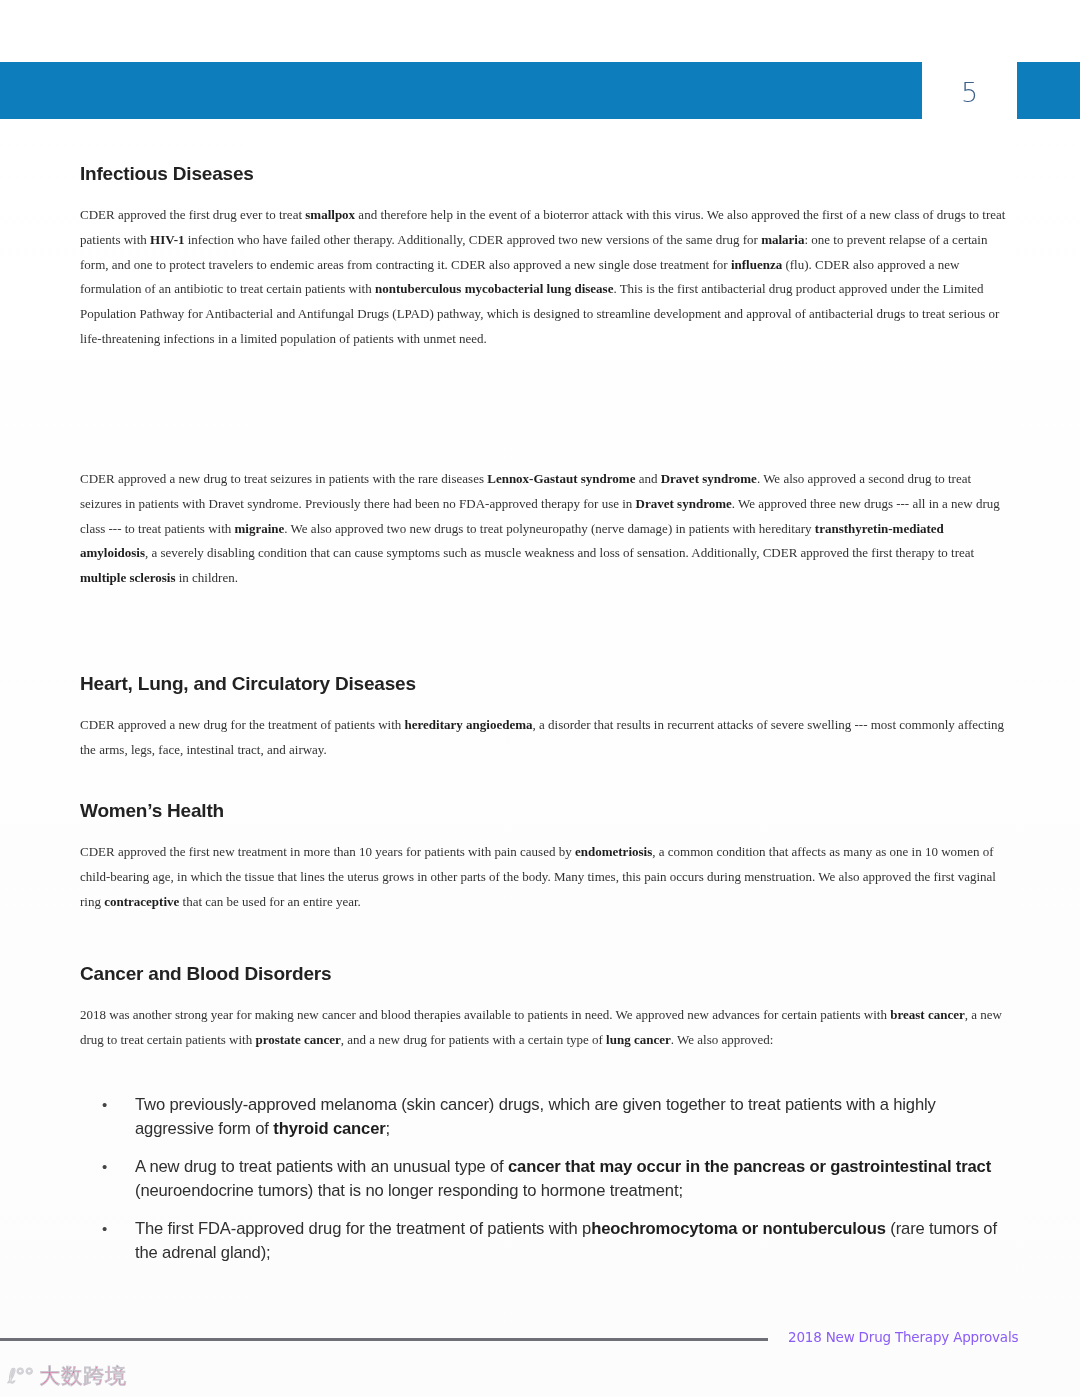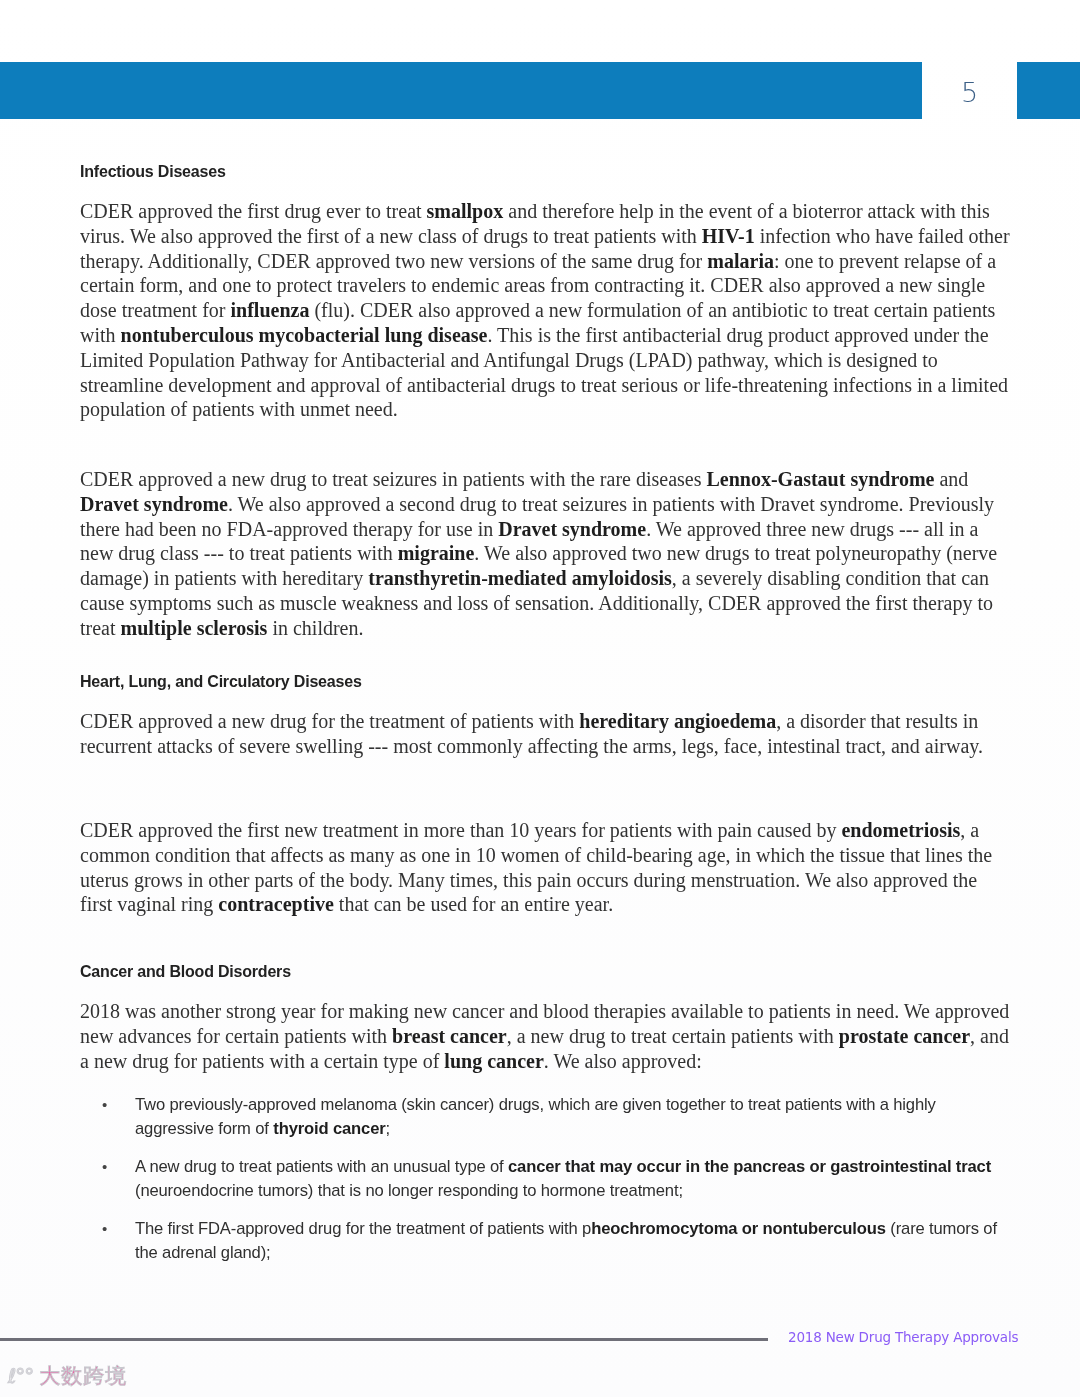--- a/index.html
+++ b/index.html
@@ -52,7 +52,7 @@
     .section-heading {
       font-family: "Liberation Sans", sans-serif;
       font-weight: bold;
-      font-size: 16px;
+      font-size: 19px;
       color: #222222;
       margin: 0;
       letter-spacing: -0.2px;

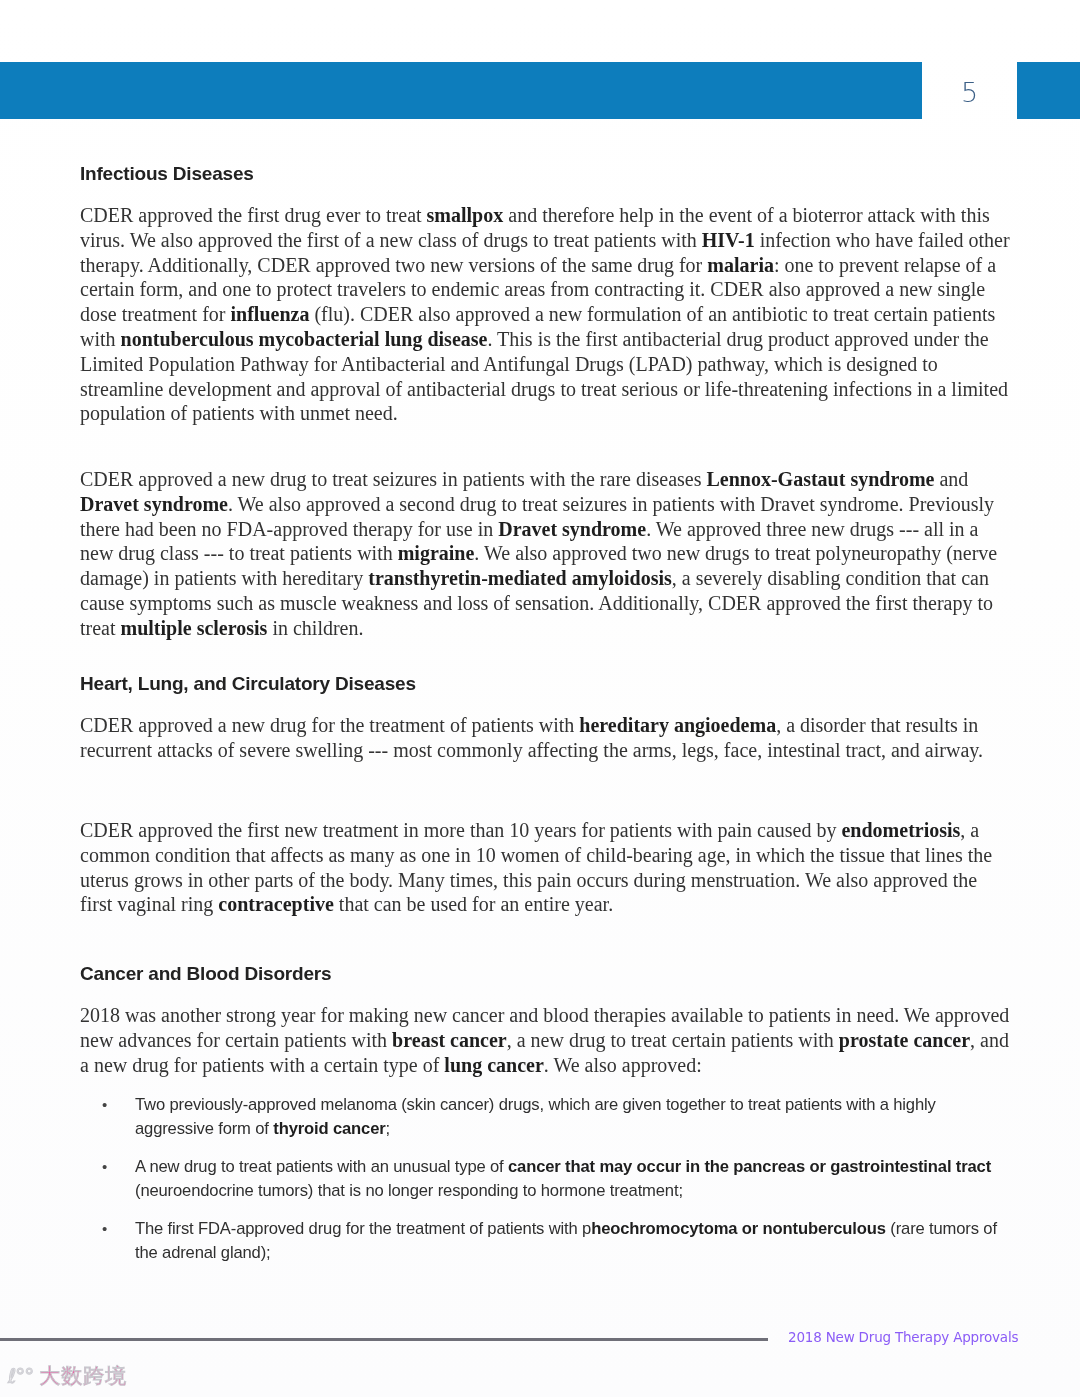--- a/index.html
+++ b/index.html
@@ -59,7 +59,7 @@
     }
     .section-body {
       font-family: "Liberation Serif", serif;
-      font-size: 20px;
+      font-size: 13px;
       line-height: 24.8px;
       color: #333333;
       margin: 0;

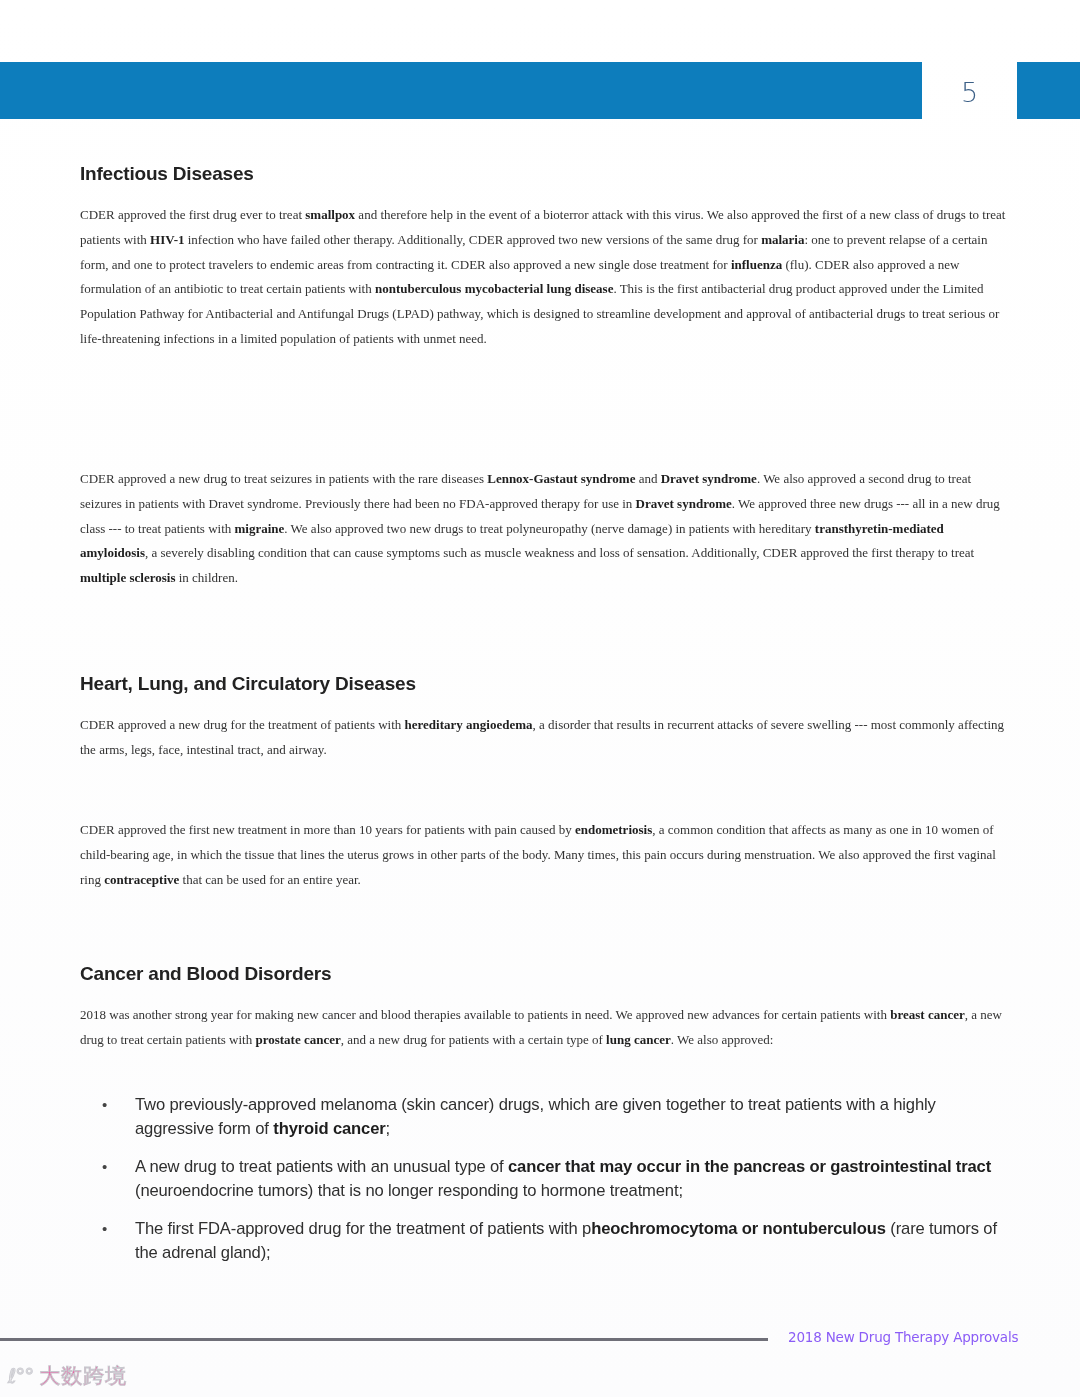--- a/index.html
+++ b/index.html
@@ -165,6 +165,7 @@
   </div>
 
   <div class="section" id="sec-3" style="top:640px;">
+    <h2 class="section-heading">Women’s Health</h2>
     <p class="section-body" style="margin-top:18px;">CDER approved the first new treatment in more than 10 years for patients with pain caused by <b>endometriosis</b>, a common condition that affects as many as one in 10 women of child-bearing age, in which the tissue that lines the uterus grows in other parts of the body. Many times, this pain occurs during menstruation. We also approved the first vaginal ring <b>contraceptive</b> that can be used for an entire year.</p>
   </div>
 

